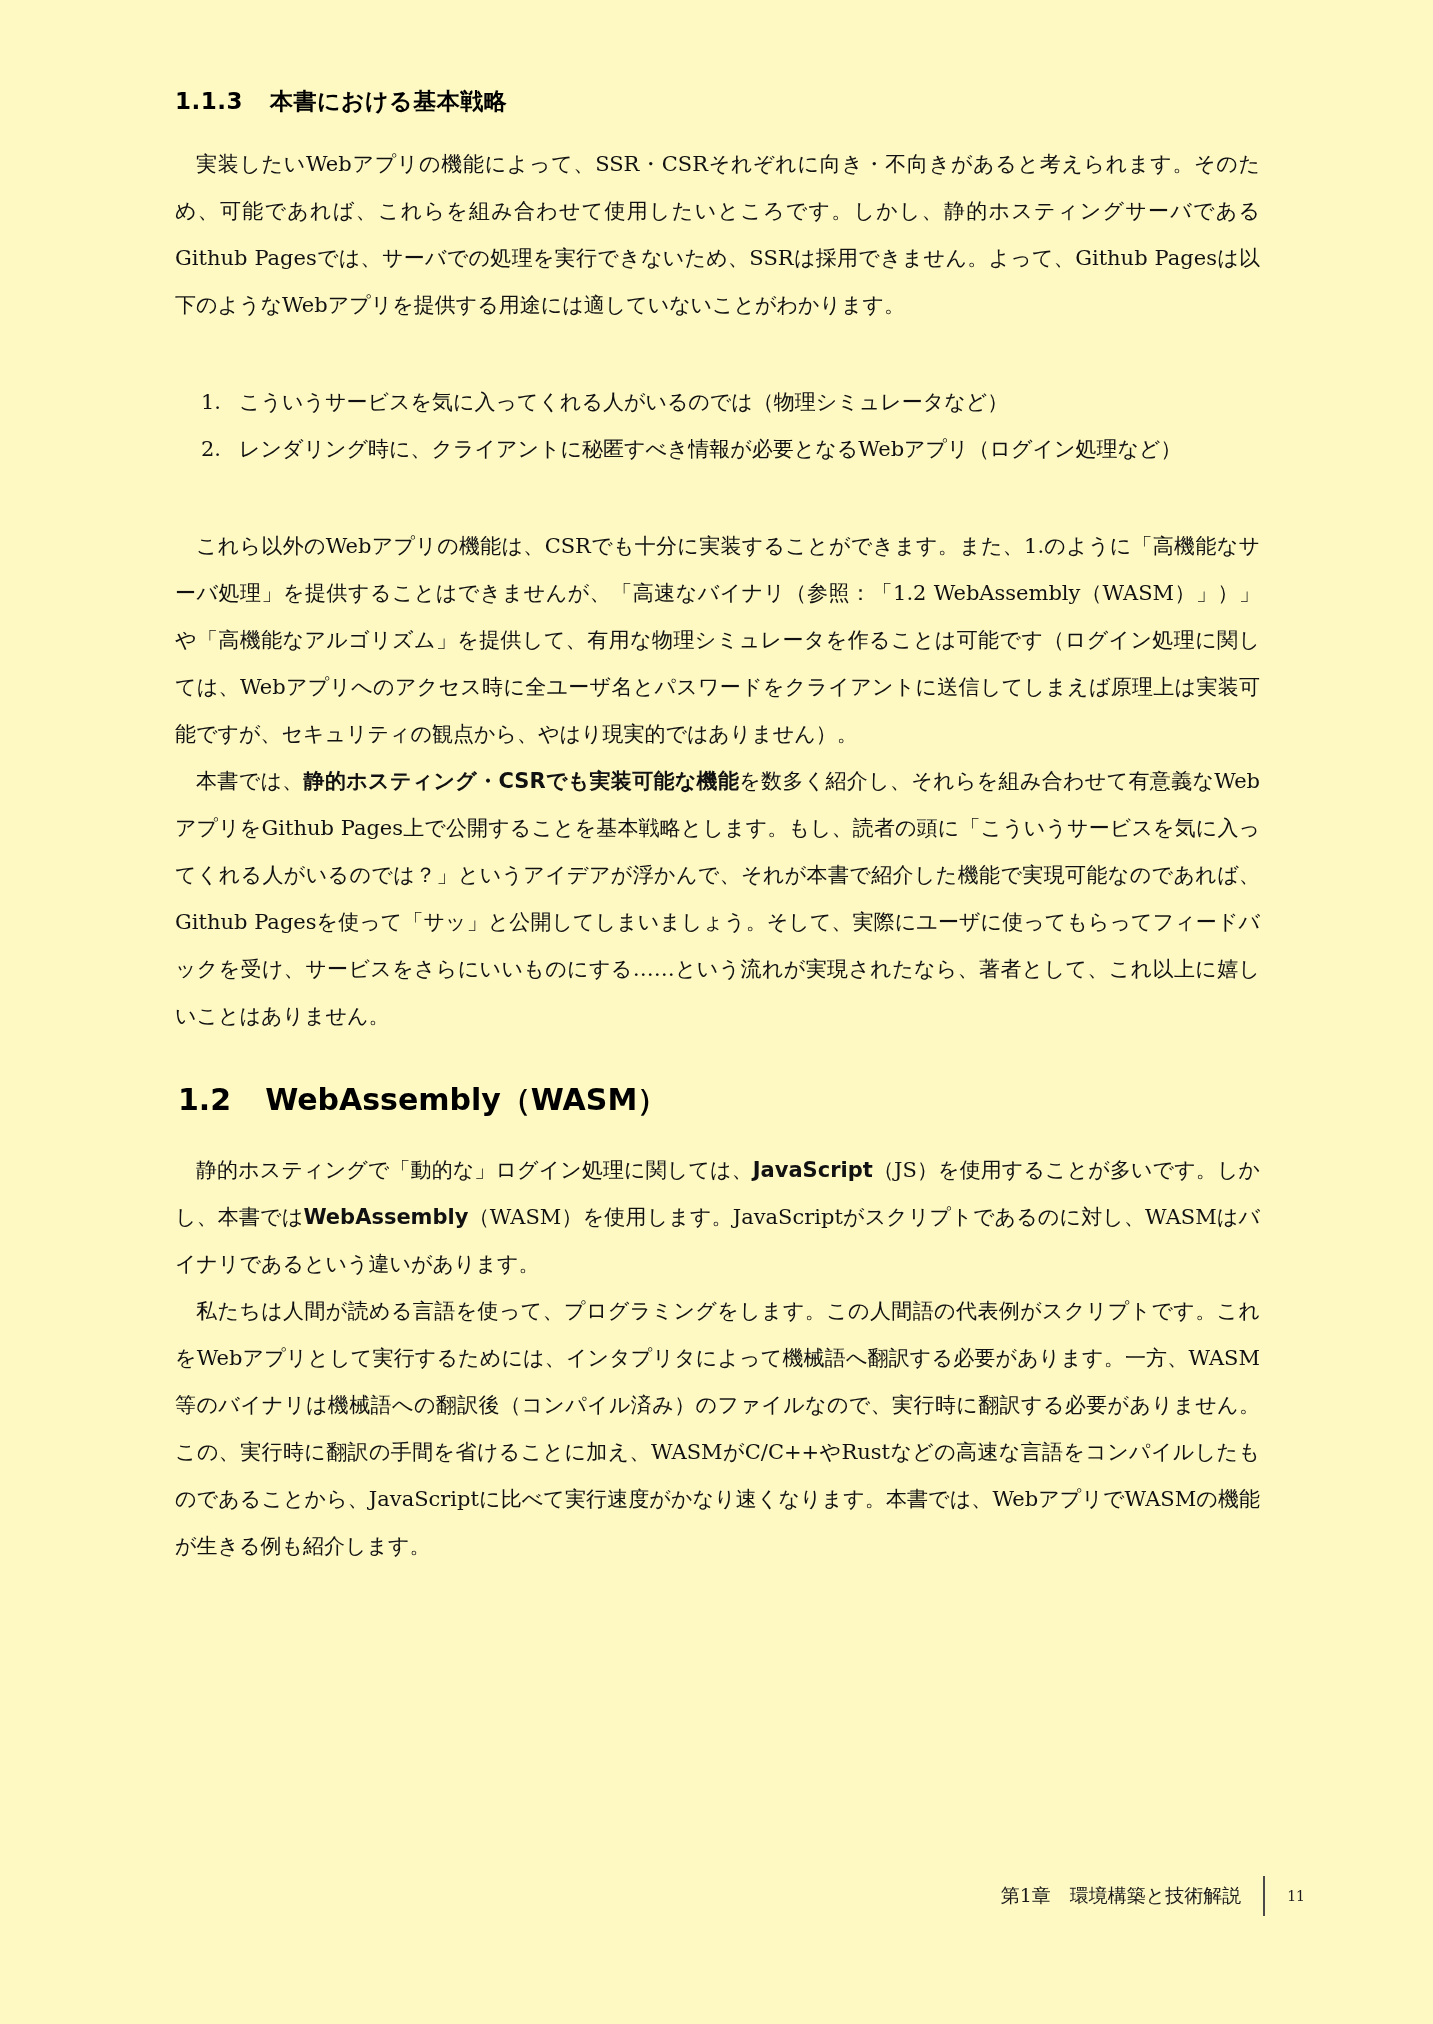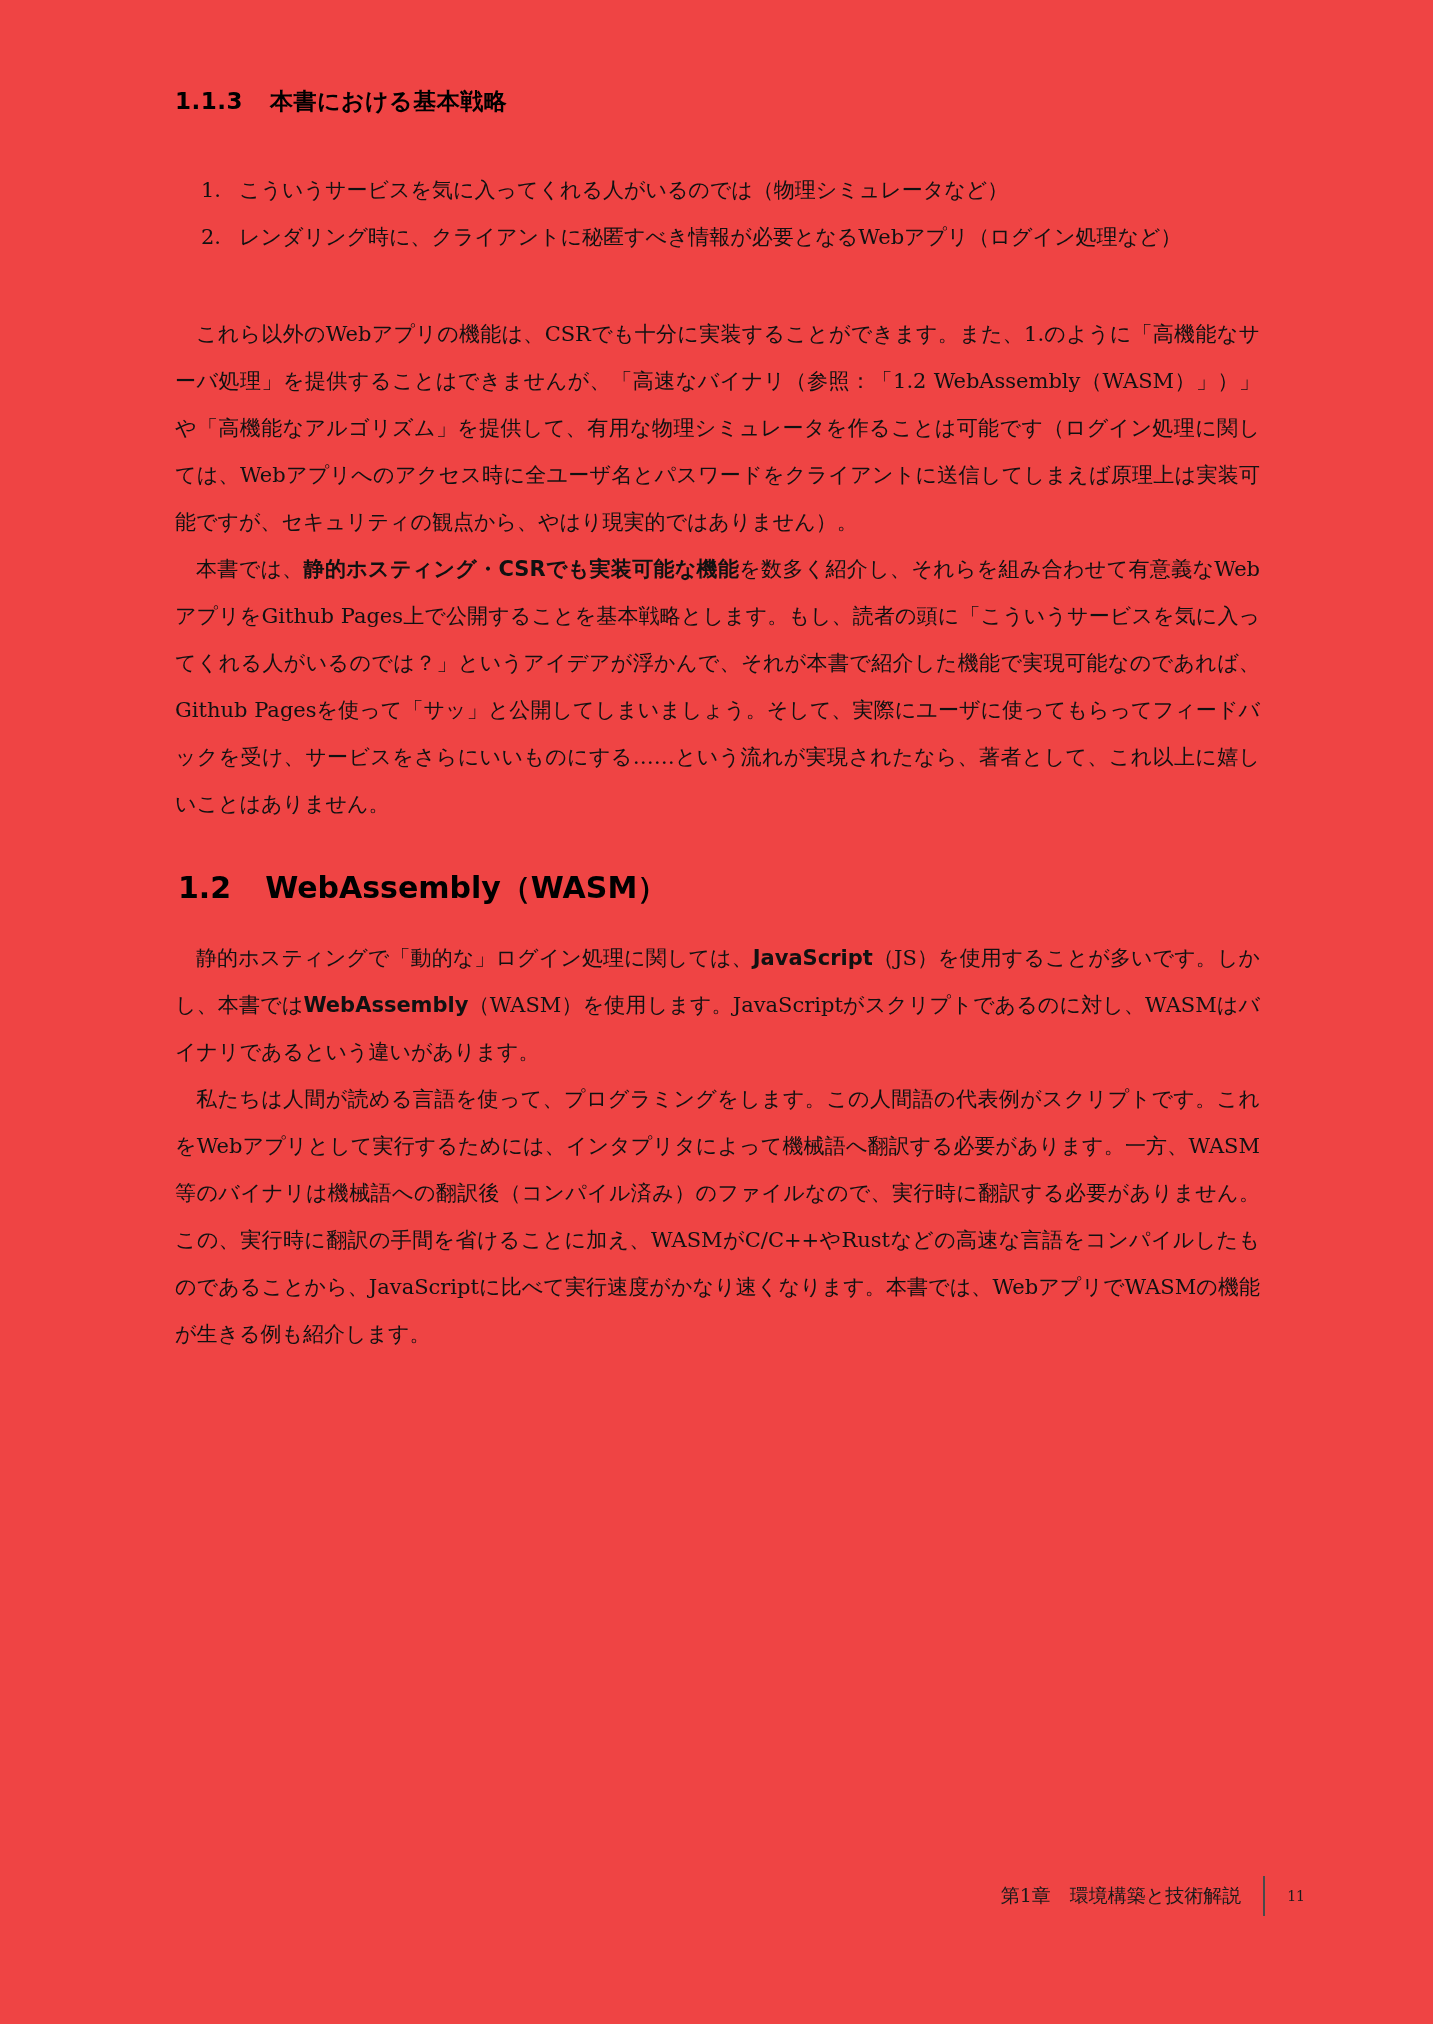--- a/index.html
+++ b/index.html
@@ -11,7 +11,7 @@
     position: relative;
     width: 1433px;
     height: 2024px;
-    background: #ef4444;
+    background: #fef9c3;
     color: #111111;
     font-family: "DejaVu Serif", "Liberation Serif", serif;
     overflow: hidden;

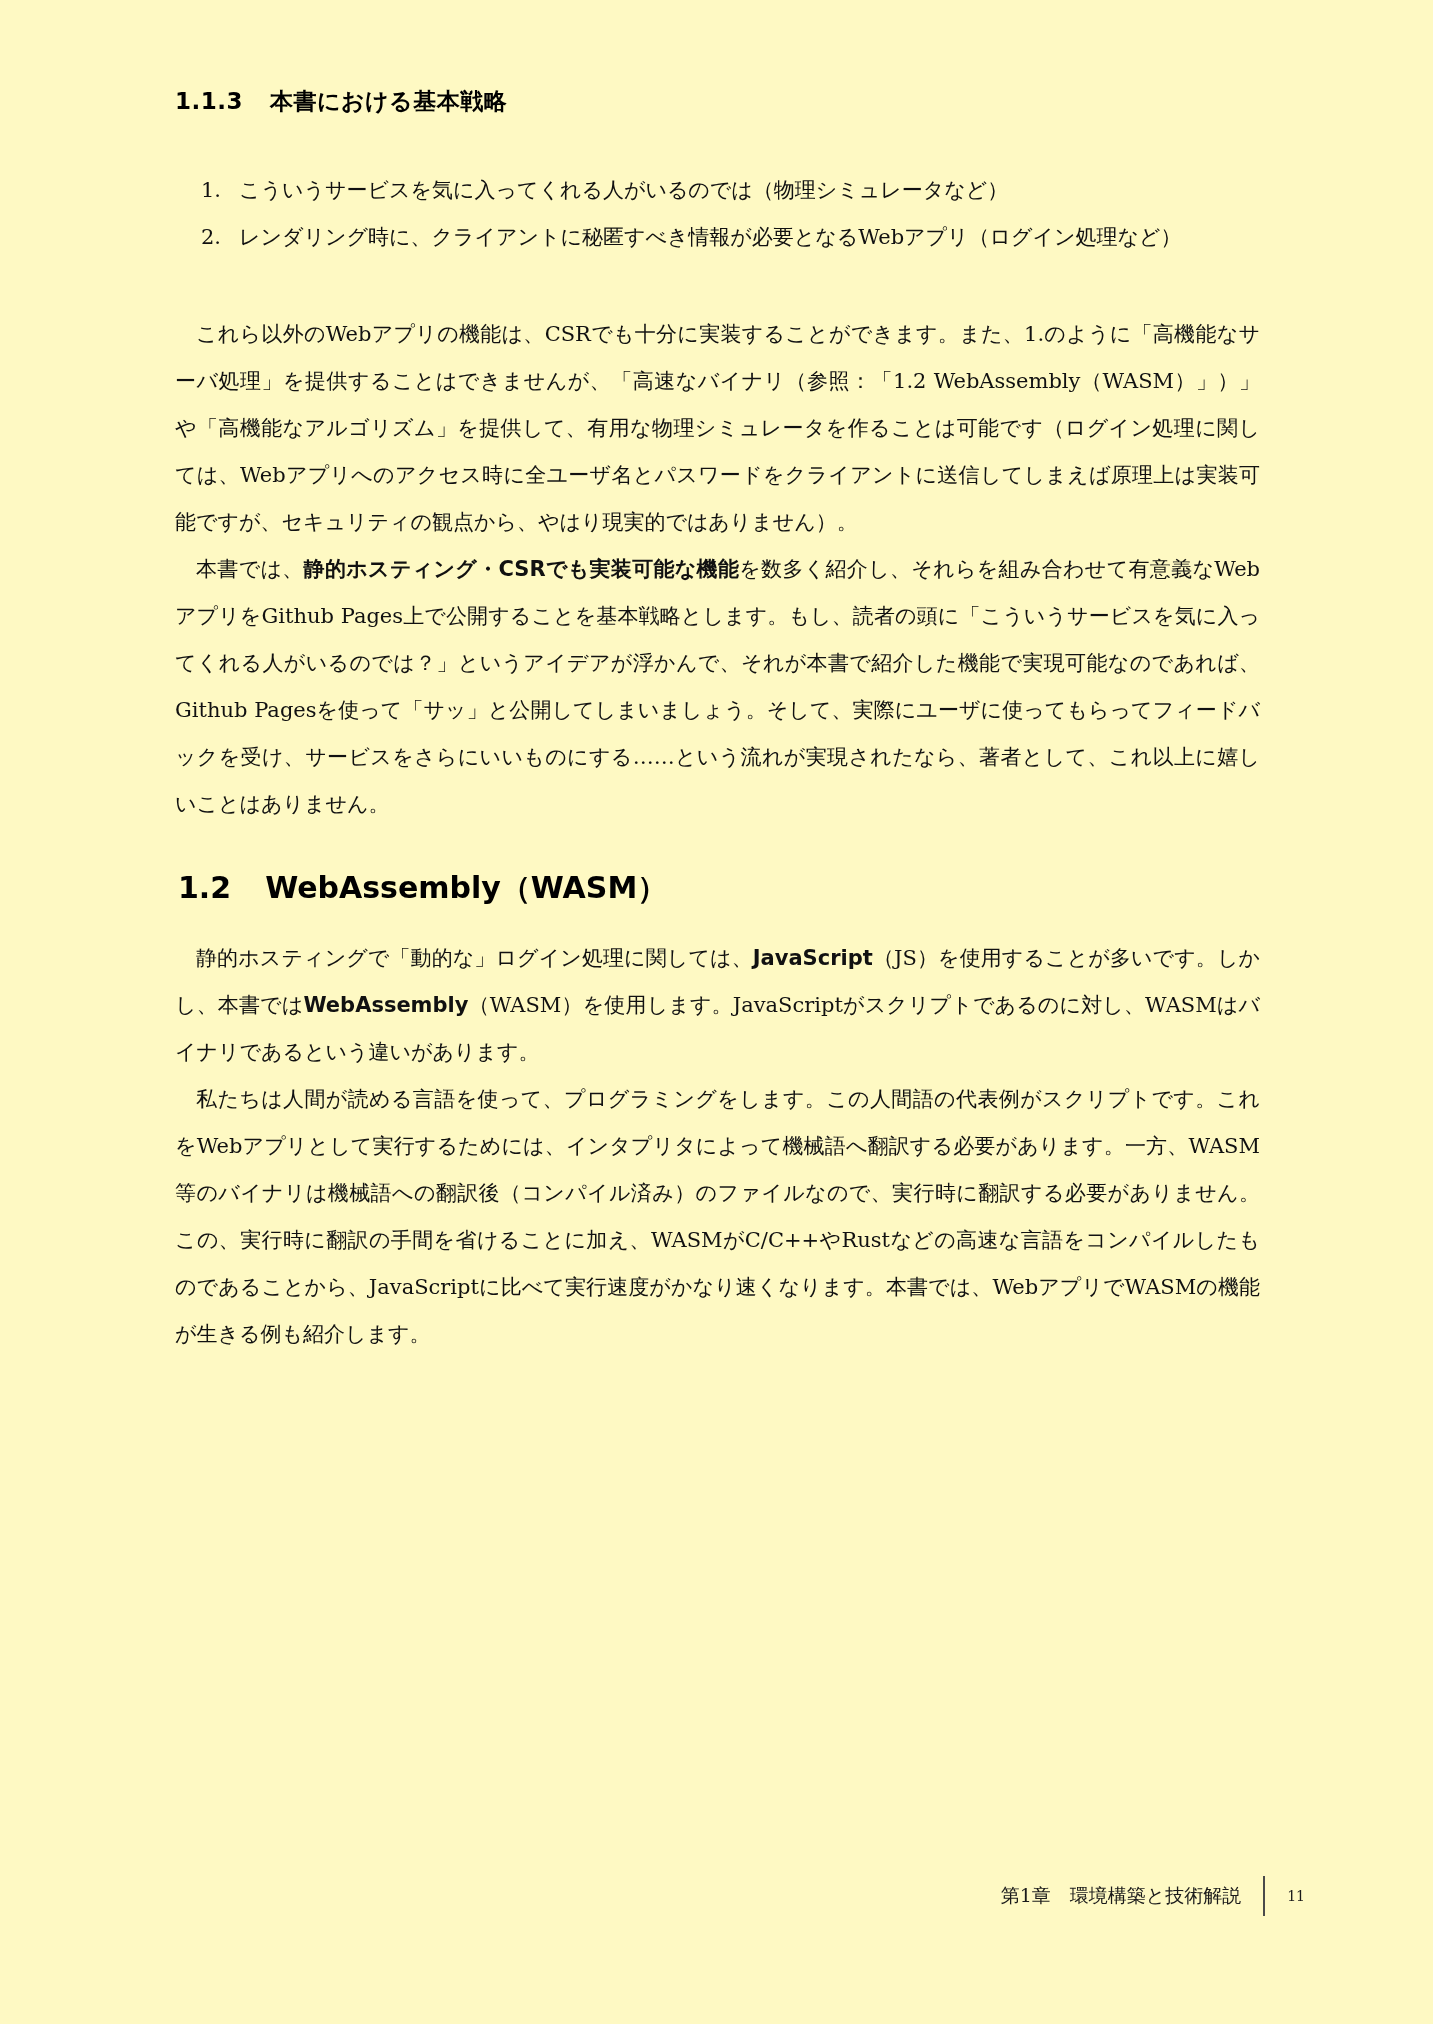--- a/index.html
+++ b/index.html
@@ -81,6 +81,7 @@
 
     <h3 class="sub-heading"><span class="h-num">1.1.3</span><span class="h-title">本書における基本戦略</span></h3>
 
+    <p class="body-text">実装したいWebアプリの機能によって、SSR・CSRそれぞれに向き・不向きがあると考えられます。そのため、可能であれば、これらを組み合わせて使用したいところです。しかし、静的ホスティングサーバであるGithub Pagesでは、サーバでの処理を実行できないため、SSRは採用できません。よって、Github Pagesは以下のようなWebアプリを提供する用途には適していないことがわかります。</p>
 
     <div class="olist">
       <div class="olist-item">

